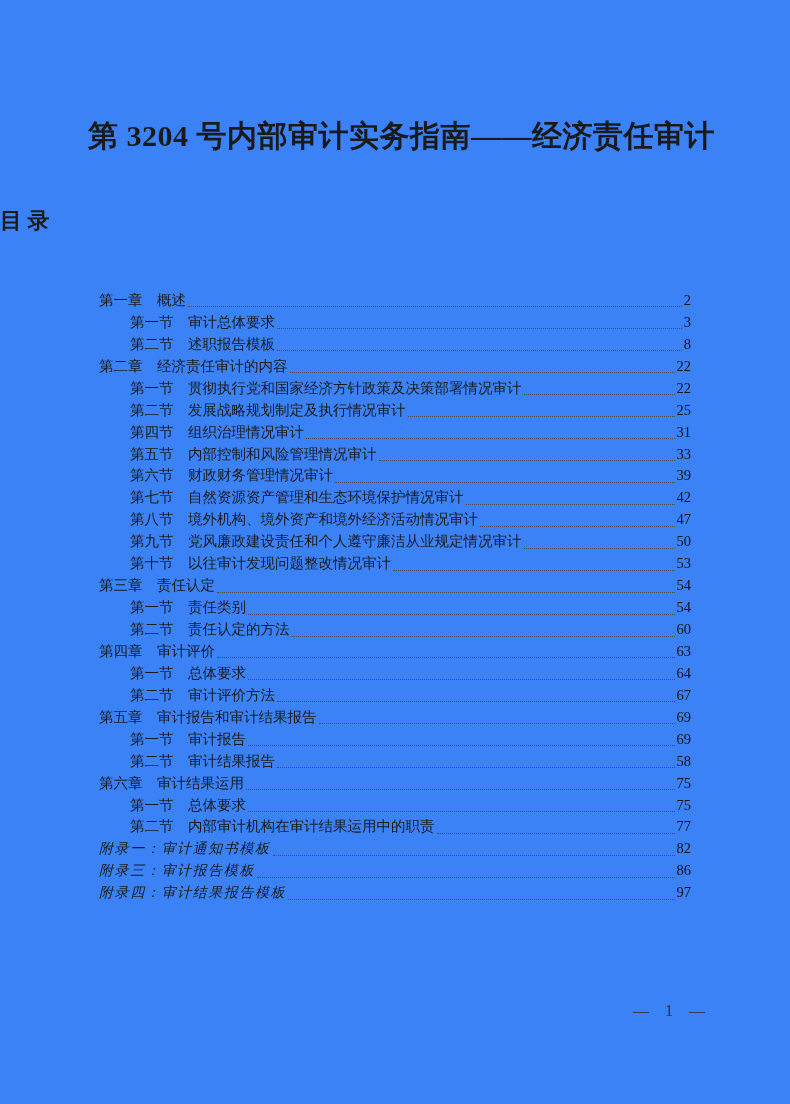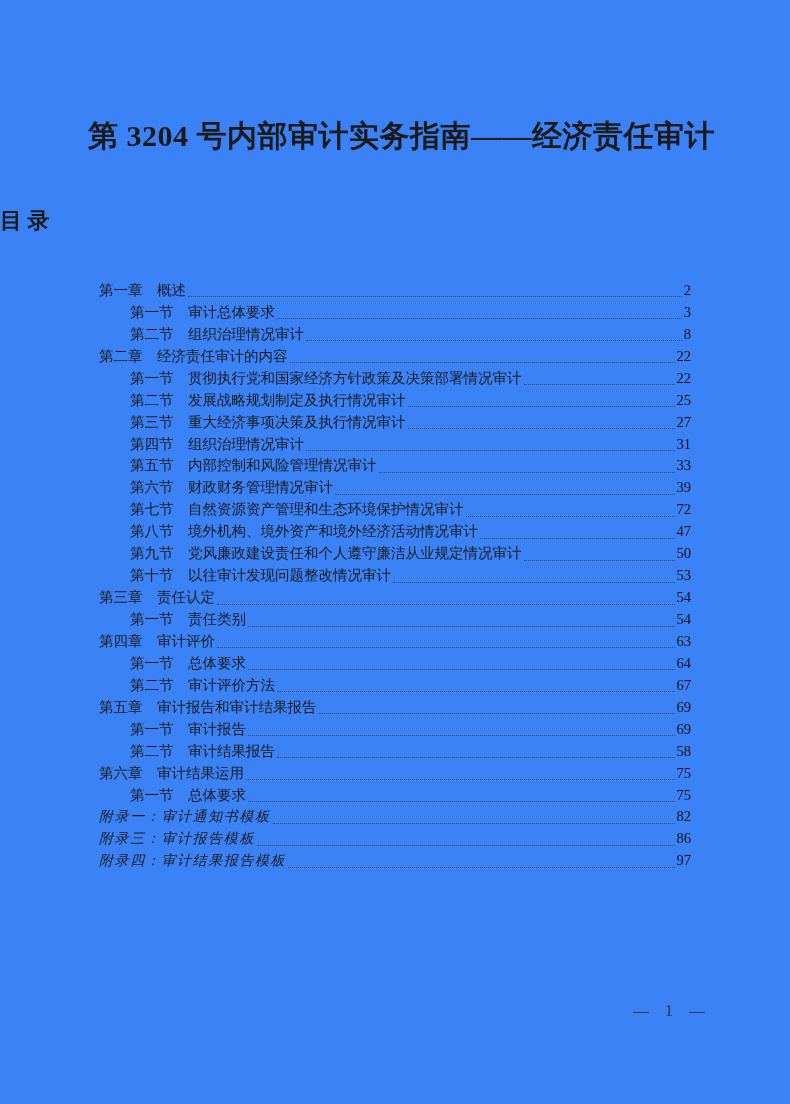--- a/index.html
+++ b/index.html
@@ -40,7 +40,7 @@
   }
   .toc {
     position: absolute;
-    top: 280px;
+    top: 290px;
     left: 99px;
     width: 592px;
   }

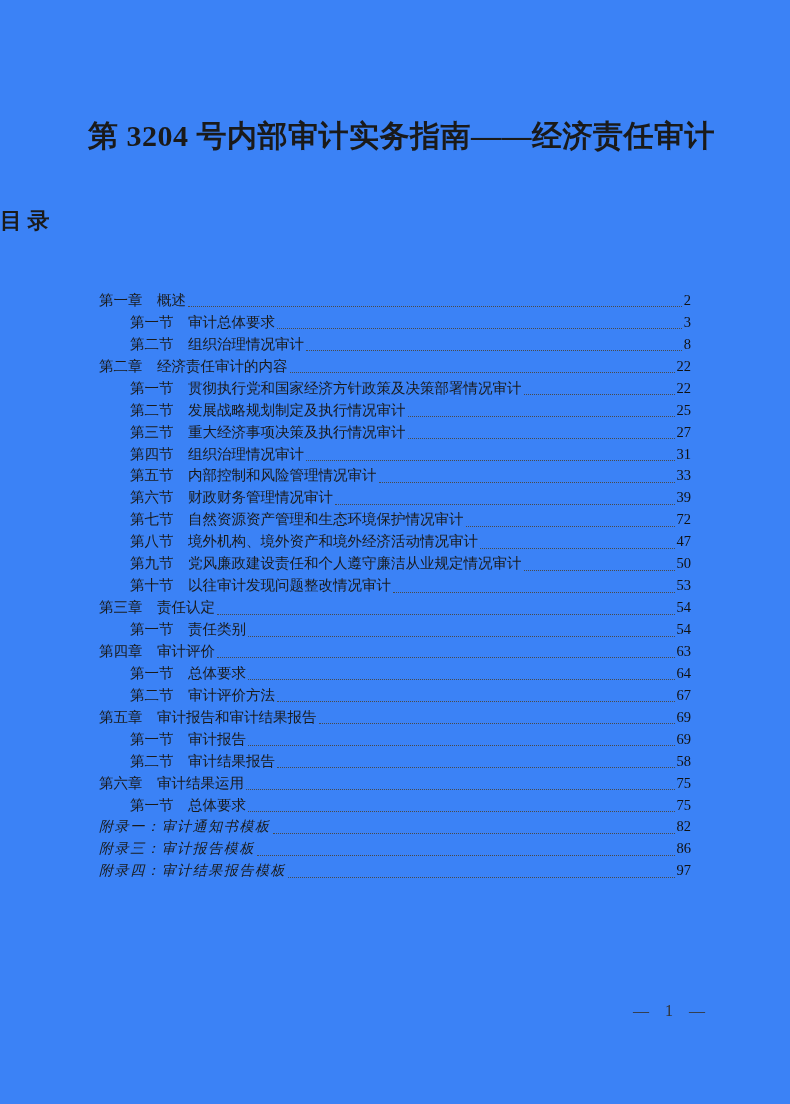--- a/index.html
+++ b/index.html
@@ -111,7 +111,7 @@
   </div>
 
   <div class="toc-row section">
-    <span class="toc-label">第二节　组织治理情况审计</span>
+    <span class="toc-label">第二节　述职报告模板</span>
     <span class="toc-dots"></span>
     <span class="toc-page">8</span>
   </div>

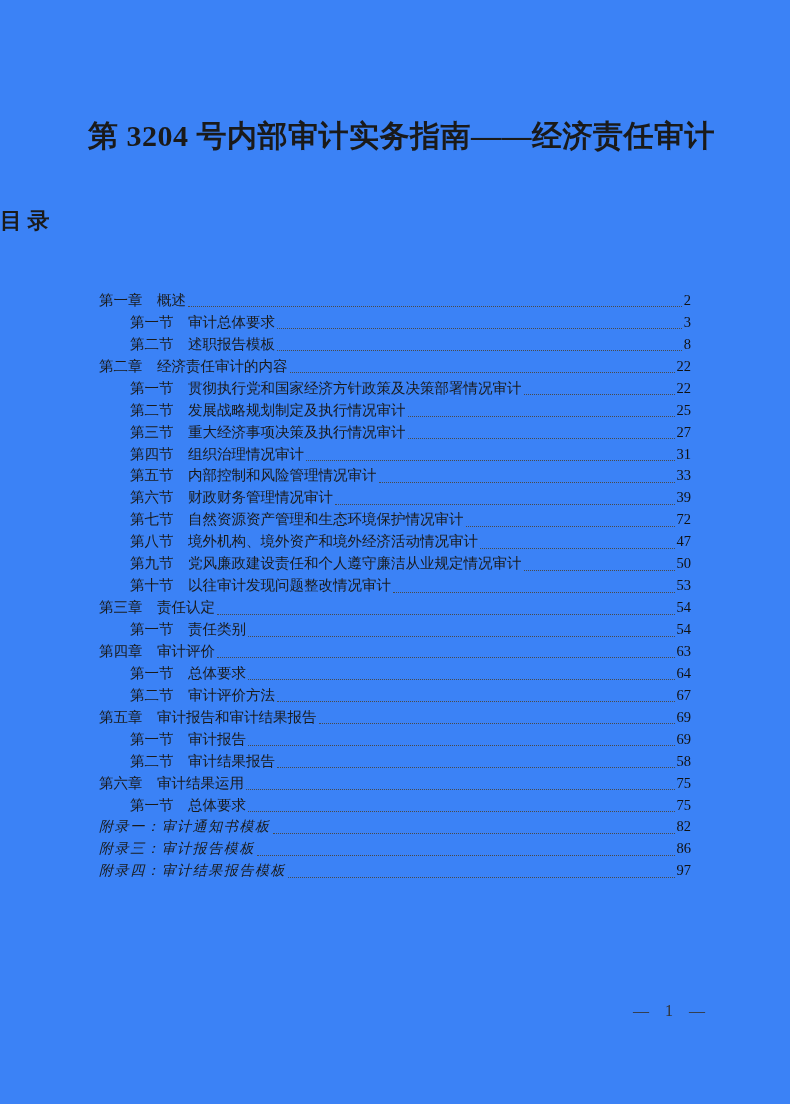--- a/index.html
+++ b/index.html
@@ -134,11 +134,6 @@
     <span class="toc-page">25</span>
   </div>
 
-  <div class="toc-row section">
-    <span class="toc-label">第三节　重大经济事项决策及执行情况审计</span>
-    <span class="toc-dots"></span>
-    <span class="toc-page">27</span>
-  </div>
 
   <div class="toc-row section">
     <span class="toc-label">第四节　组织治理情况审计</span>

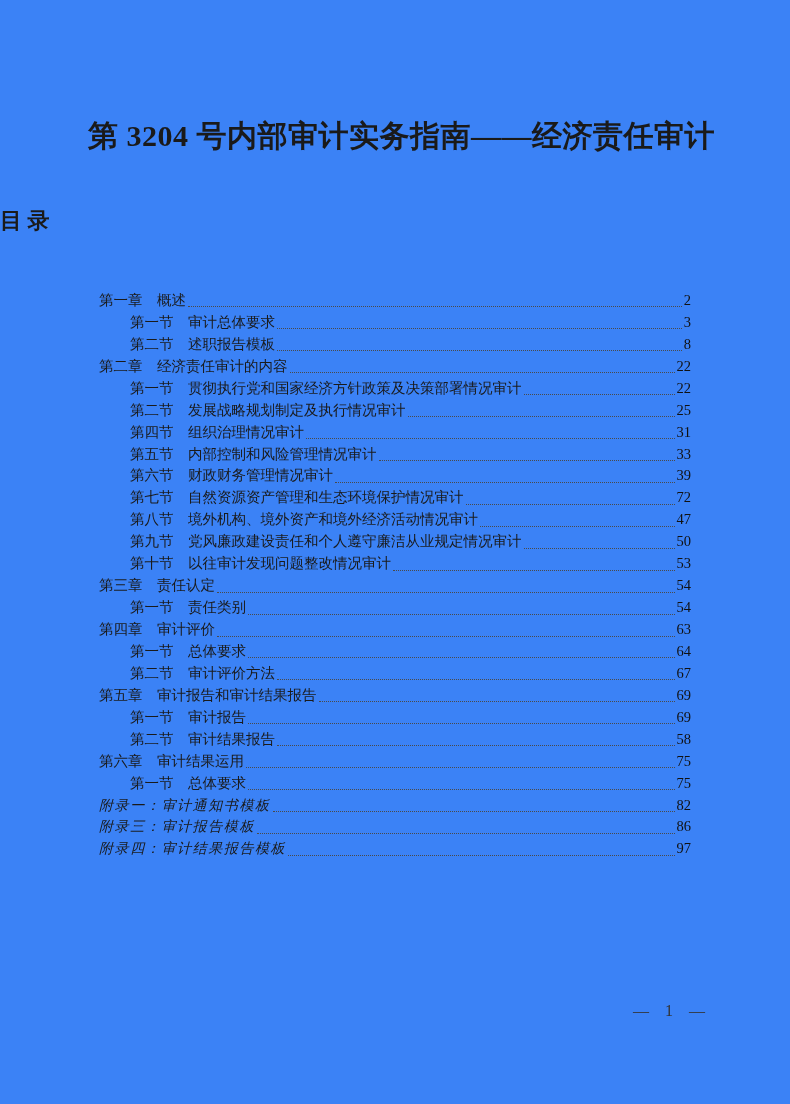--- a/index.html
+++ b/index.html
@@ -156,7 +156,7 @@
   <div class="toc-row section">
     <span class="toc-label">第七节　自然资源资产管理和生态环境保护情况审计</span>
     <span class="toc-dots"></span>
-    <span class="toc-page">72</span>
+    <span class="toc-page">42</span>
   </div>
 
   <div class="toc-row section">

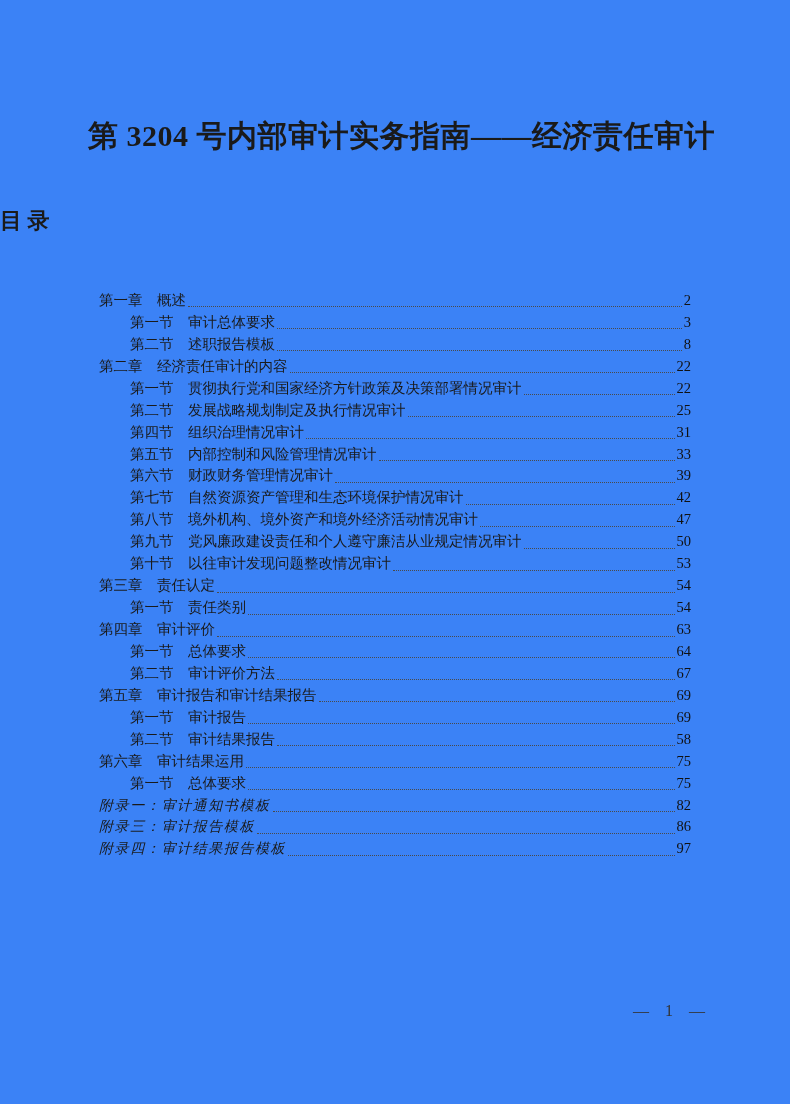--- a/index.html
+++ b/index.html
@@ -189,6 +189,11 @@
     <span class="toc-page">54</span>
   </div>
 
+  <div class="toc-row section">
+    <span class="toc-label">第二节　责任认定的方法</span>
+    <span class="toc-dots"></span>
+    <span class="toc-page">60</span>
+  </div>
 
   <div class="toc-row chapter">
     <span class="toc-label">第四章　审计评价</span>

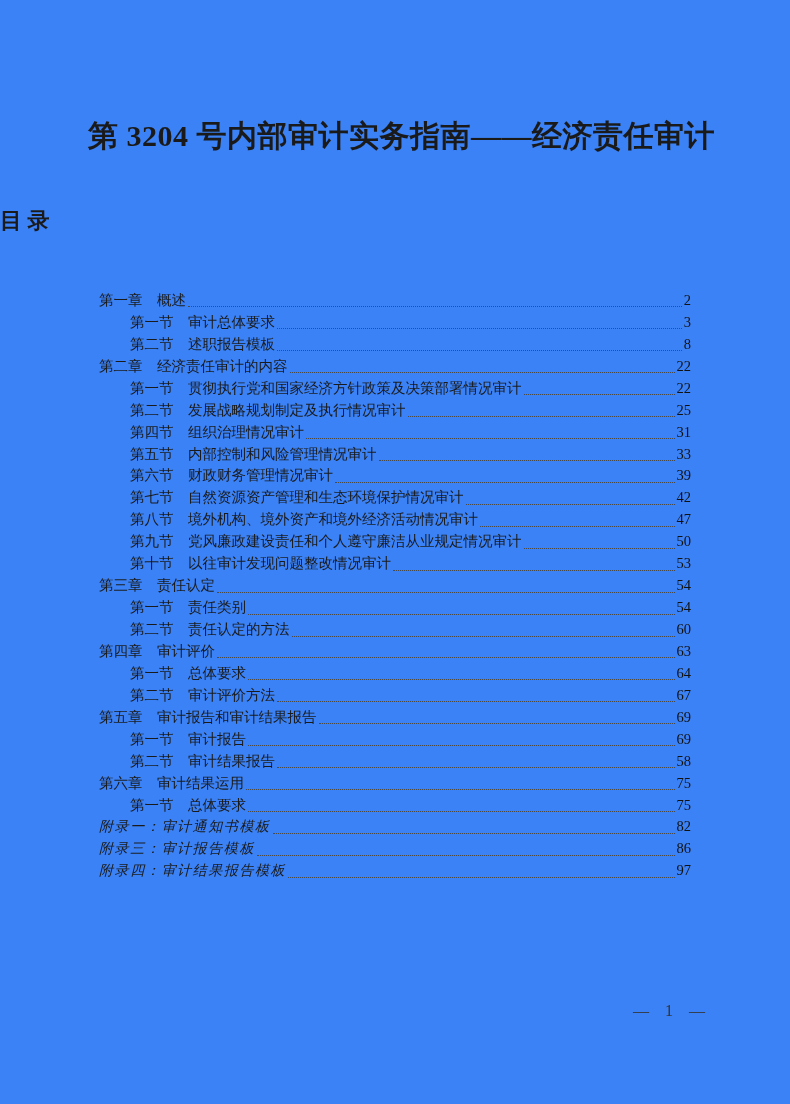--- a/index.html
+++ b/index.html
@@ -243,6 +243,11 @@
     <span class="toc-page">75</span>
   </div>
 
+  <div class="toc-row section">
+    <span class="toc-label">第二节　内部审计机构在审计结果运用中的职责</span>
+    <span class="toc-dots"></span>
+    <span class="toc-page">77</span>
+  </div>
 
   <div class="toc-row appendix">
     <span class="toc-label">附录一：审计通知书模板</span>

